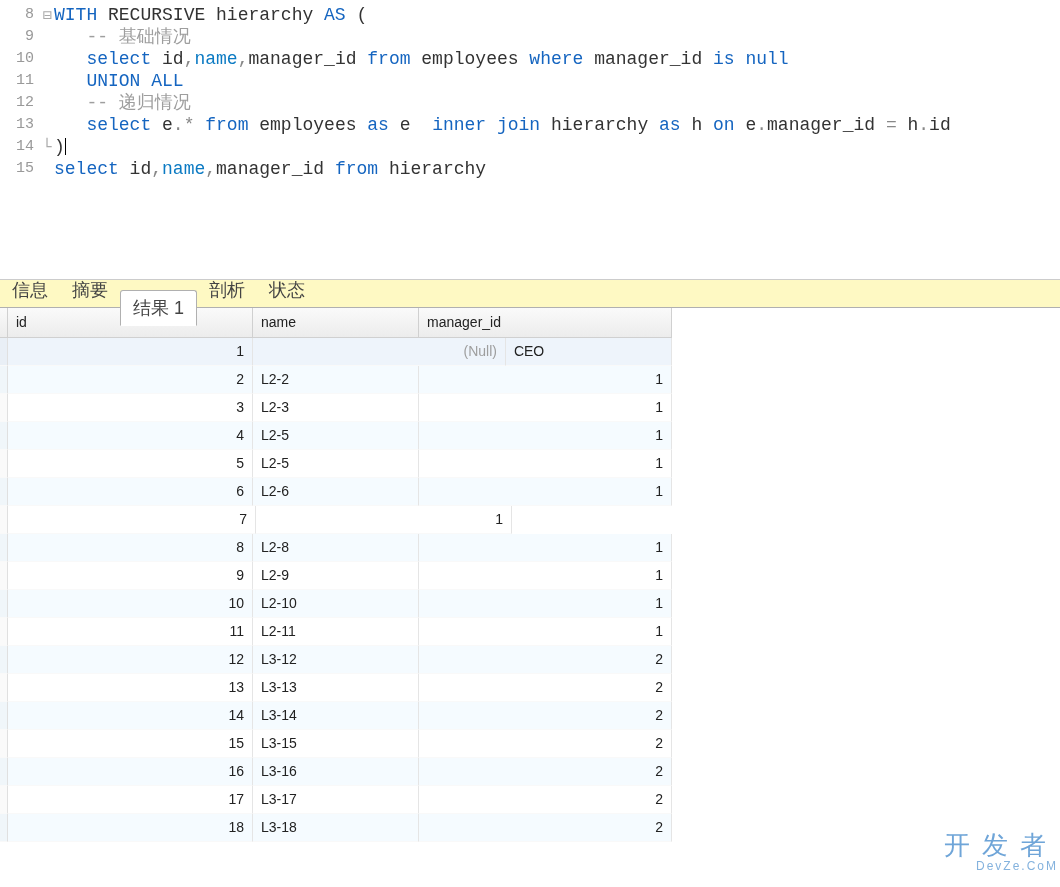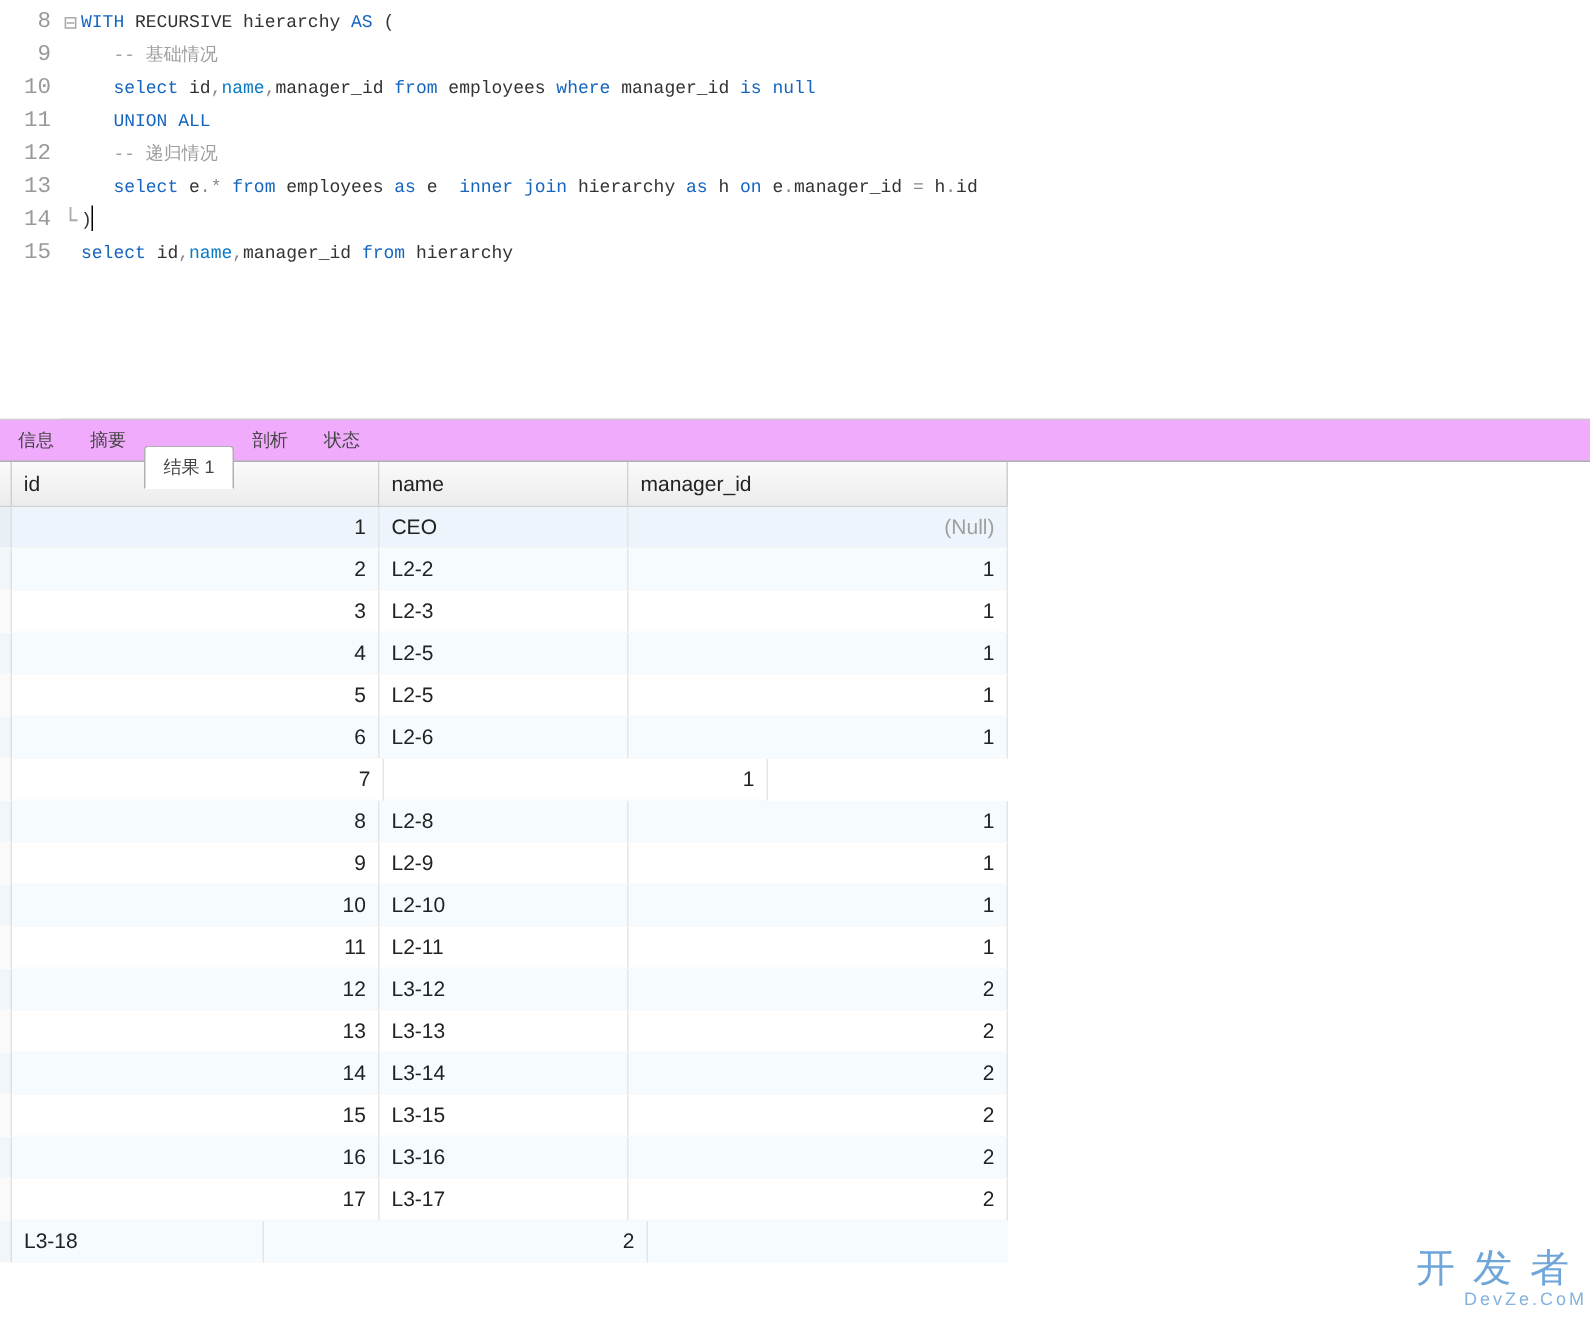--- a/index.html
+++ b/index.html
@@ -40,7 +40,7 @@
   .code {
     flex: 1;
     font-family: Consolas, "Courier New", monospace;
-    font-size: 12px;
+    font-size: 18px;
     line-height: 22px;
     padding: 4px 0;
     white-space: pre;

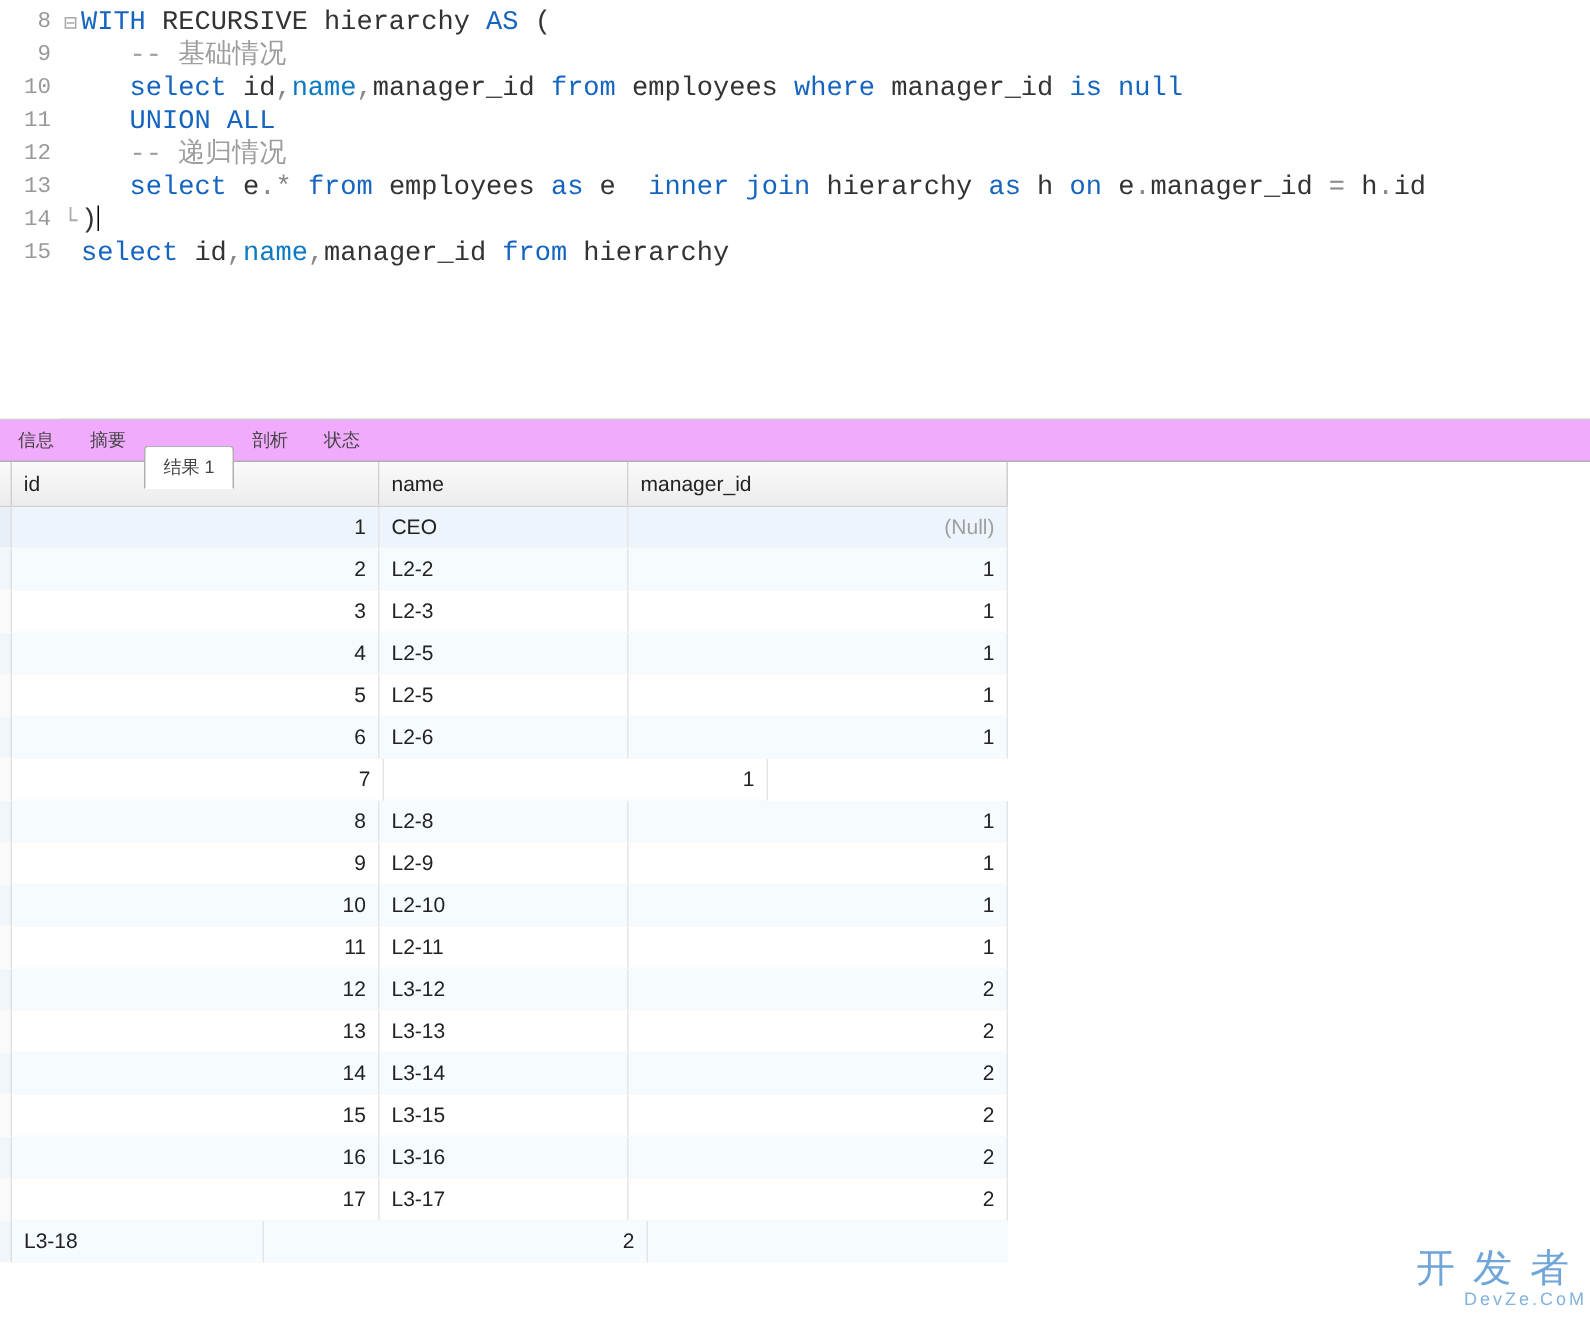--- a/index.html
+++ b/index.html
@@ -60,9 +60,9 @@
     height: 28px;
     border-bottom: 1px solid #b0b0b0;
     padding-left: 0;
-    font-size: 12px;
+    font-size: 18px;
     color: #333;
-    background:#f0abfc;
+    background:#fef9c3;
   }
   .tab {
     padding: 5px 12px 5px 12px;

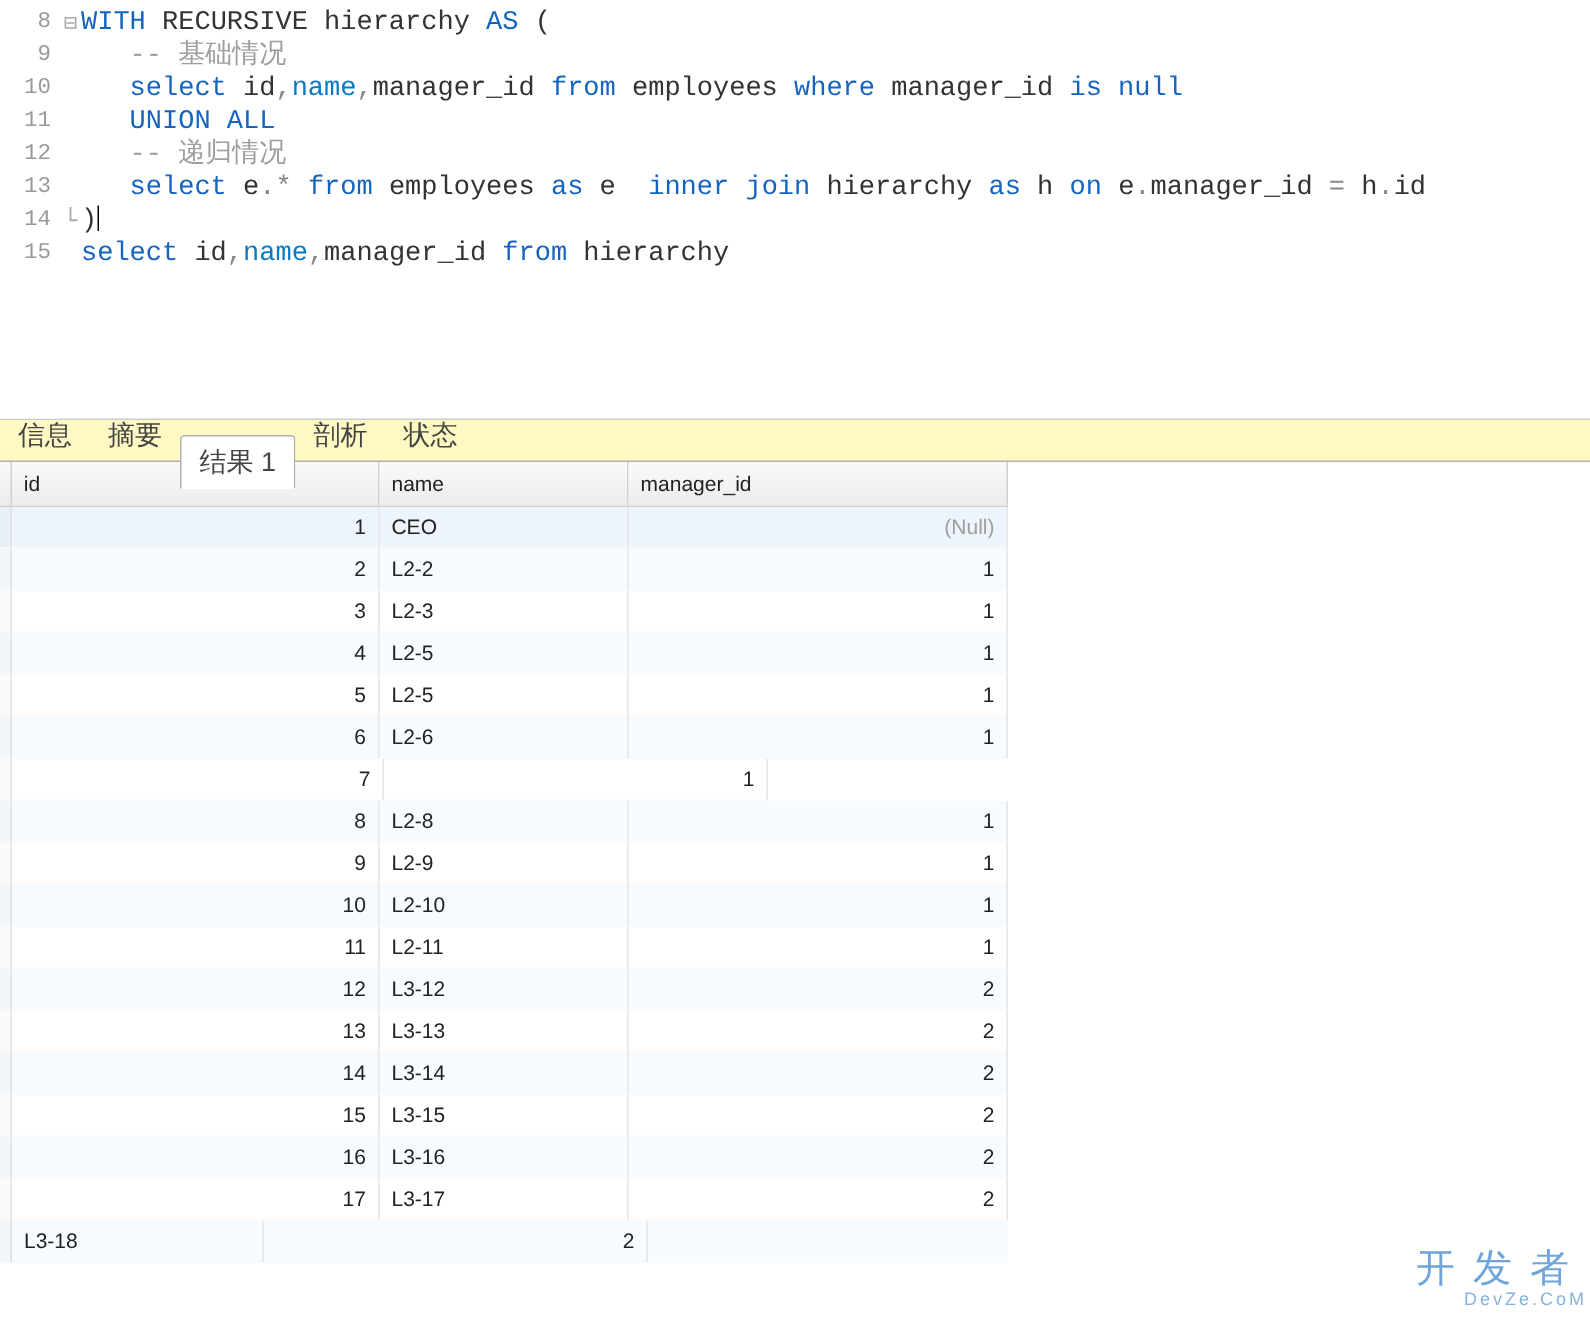--- a/index.html
+++ b/index.html
@@ -177,8 +177,8 @@
       <div class="row first">
         <div class="cell marker"></div>
         <div class="cell id">1</div>
+        <div class="cell mgr"><span class="nullval">(Null)</span></div>
         <div class="cell nm">CEO</div>
-        <div class="cell mgr"><span class="nullval">(Null)</span></div>
       </div>
       <div class="row alt">
         <div class="cell marker"></div>

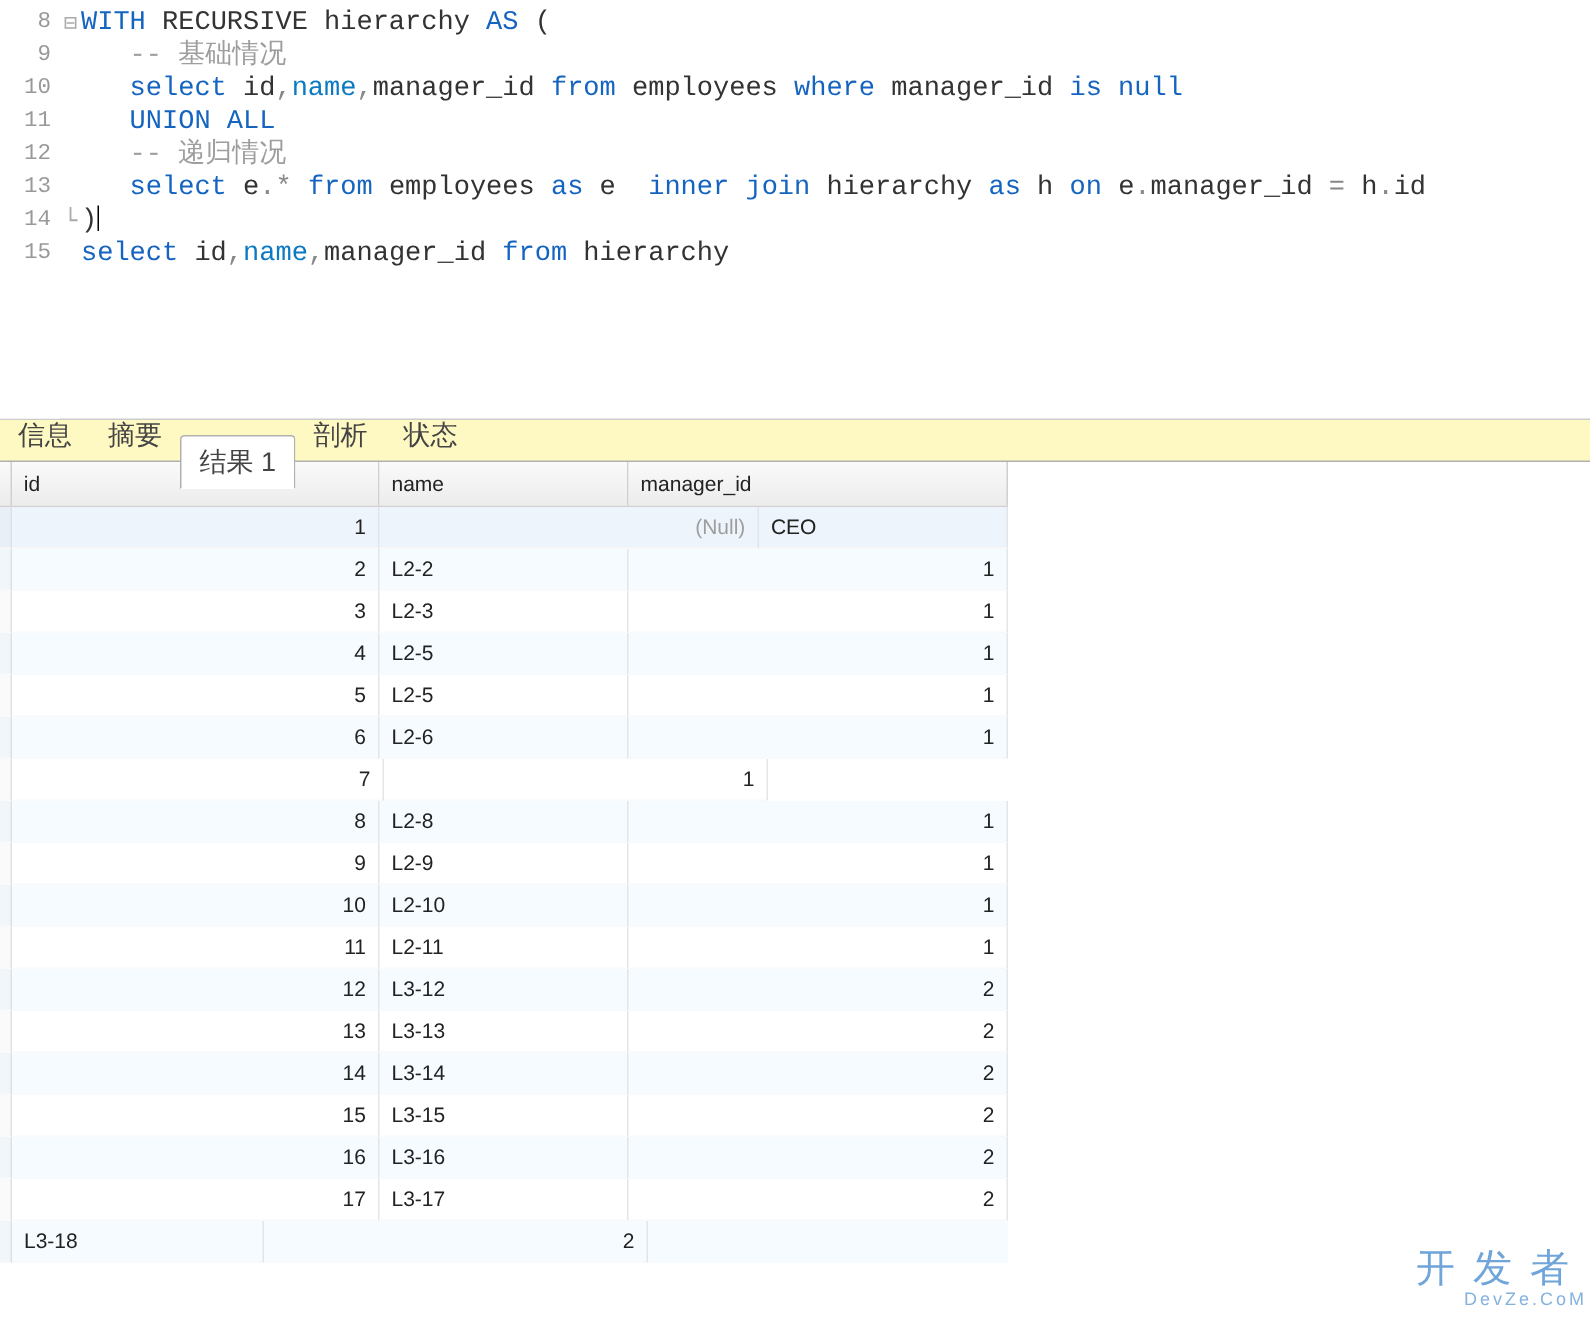--- a/index.html
+++ b/index.html
@@ -277,6 +277,7 @@
       </div>
       <div class="row alt">
         <div class="cell marker"></div>
+        <div class="cell id">18</div>
         <div class="cell nm">L3-18</div>
         <div class="cell mgr">2</div>
       </div>

